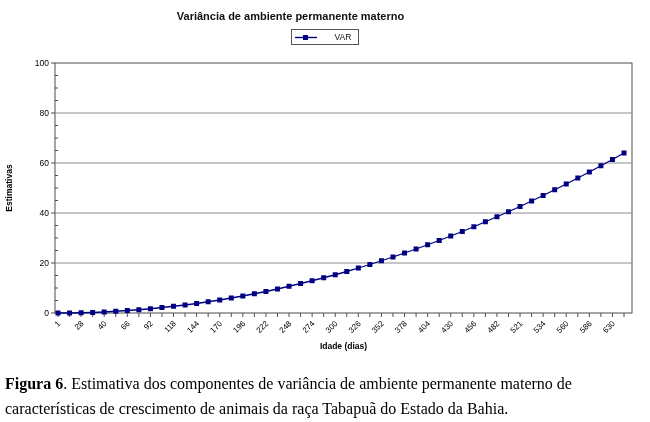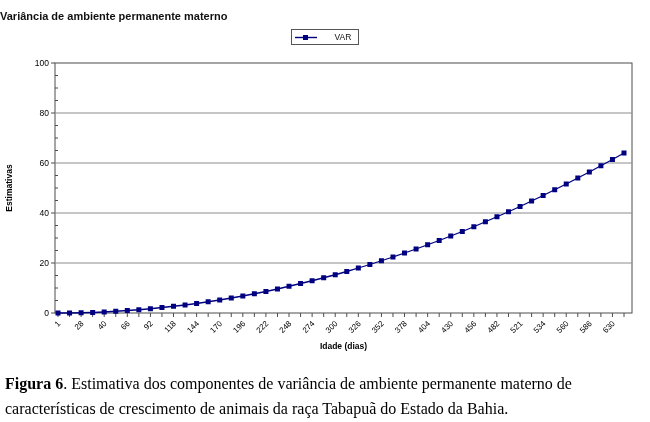--- a/index.html
+++ b/index.html
@@ -10,7 +10,7 @@
   }
   .chart-title{
     position:absolute;top:10px;left:0;width:581px;
-    text-align:left;font-size:11px;font-weight:bold;color:#111;
+    text-align:center;font-size:11px;font-weight:bold;color:#111;
   }
   .legend-row{
     position:absolute;top:29px;left:0;width:650px;

